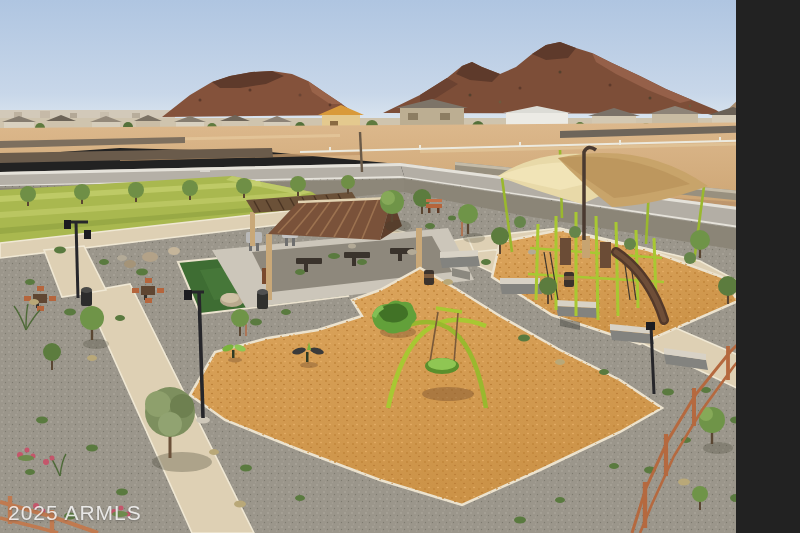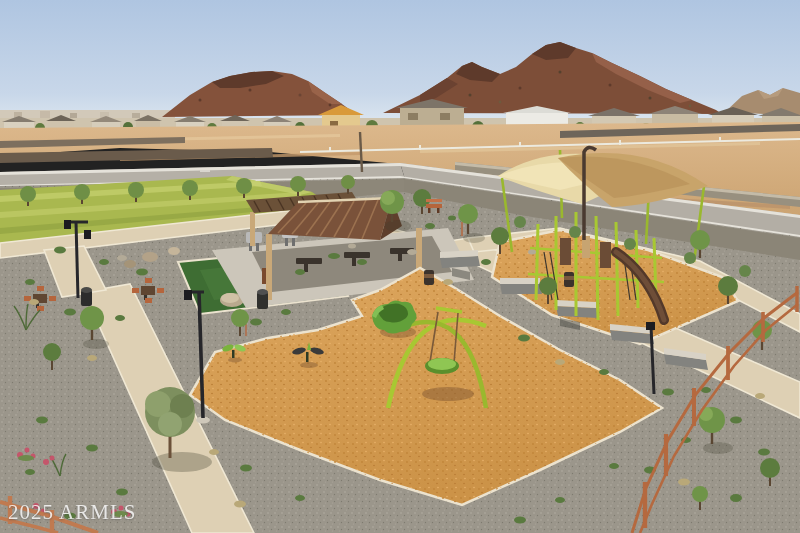--- a/index.html
+++ b/index.html
@@ -3,7 +3,7 @@
 <meta charset="utf-8">
 <style>
   html,body{margin:0;padding:0;background:#222;}
-  .photo{position:relative;width:800px;height:533px;overflow:hidden;font-family:Liberation Serif, serif;}
+  .photo{position:relative;width:736px;height:533px;overflow:hidden;font-family:Liberation Sans, sans-serif;}
   .photo svg{display:block;}
   .watermark{
     position:absolute;left:8px;bottom:8px;

